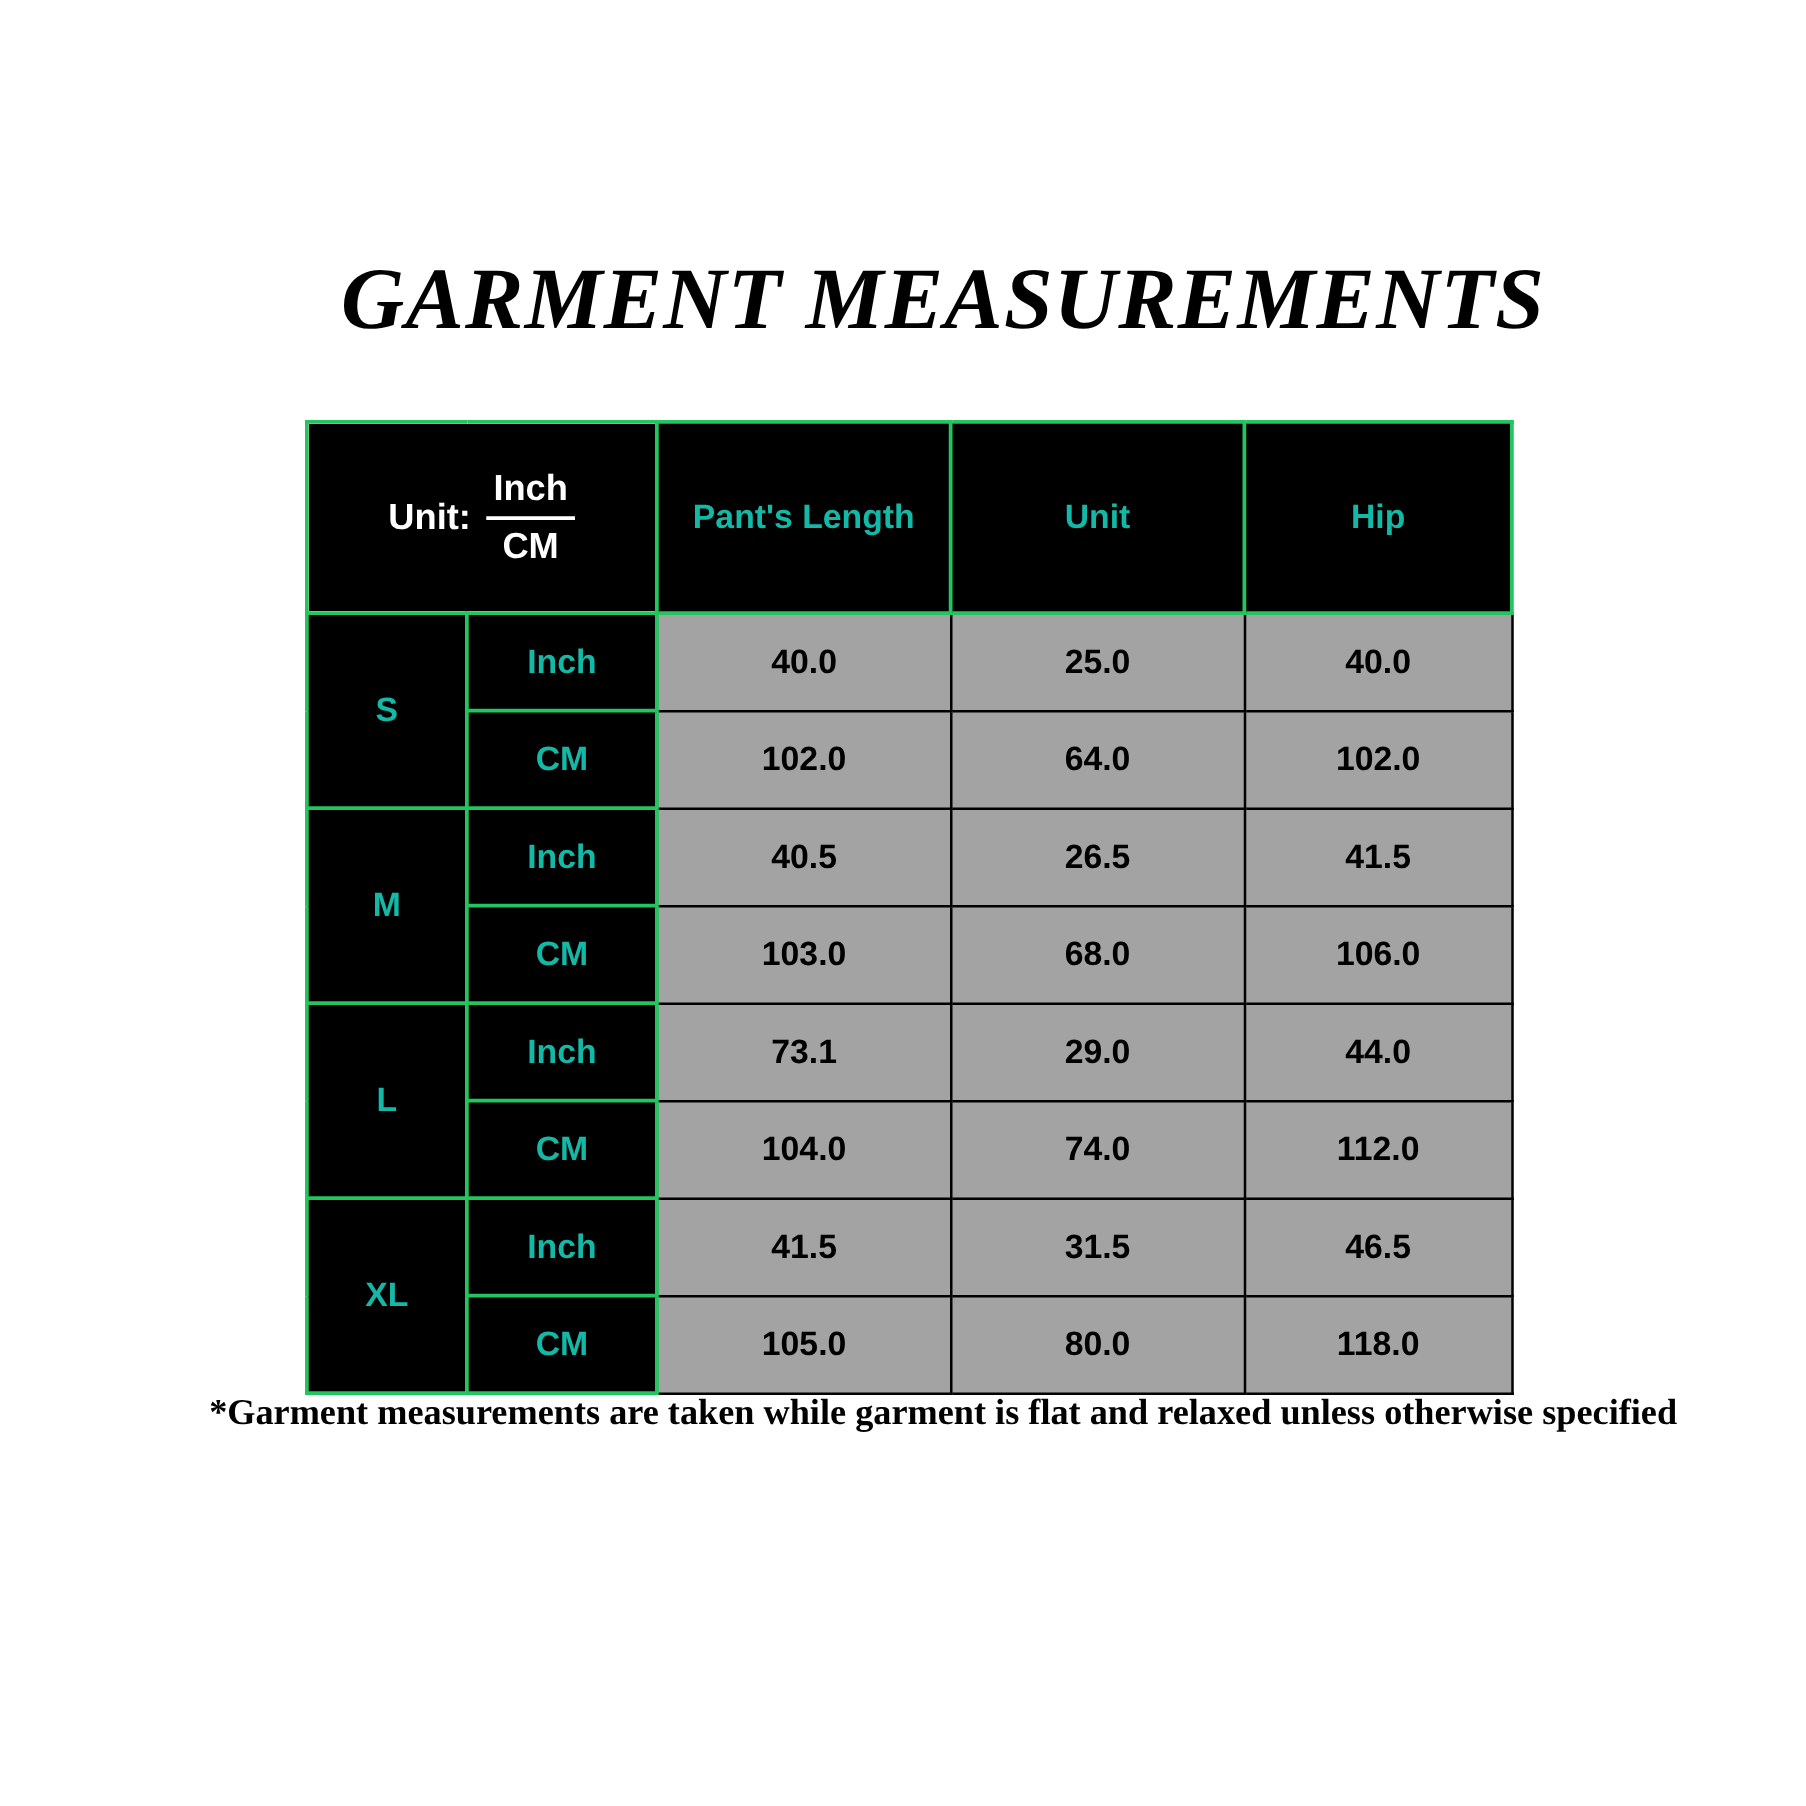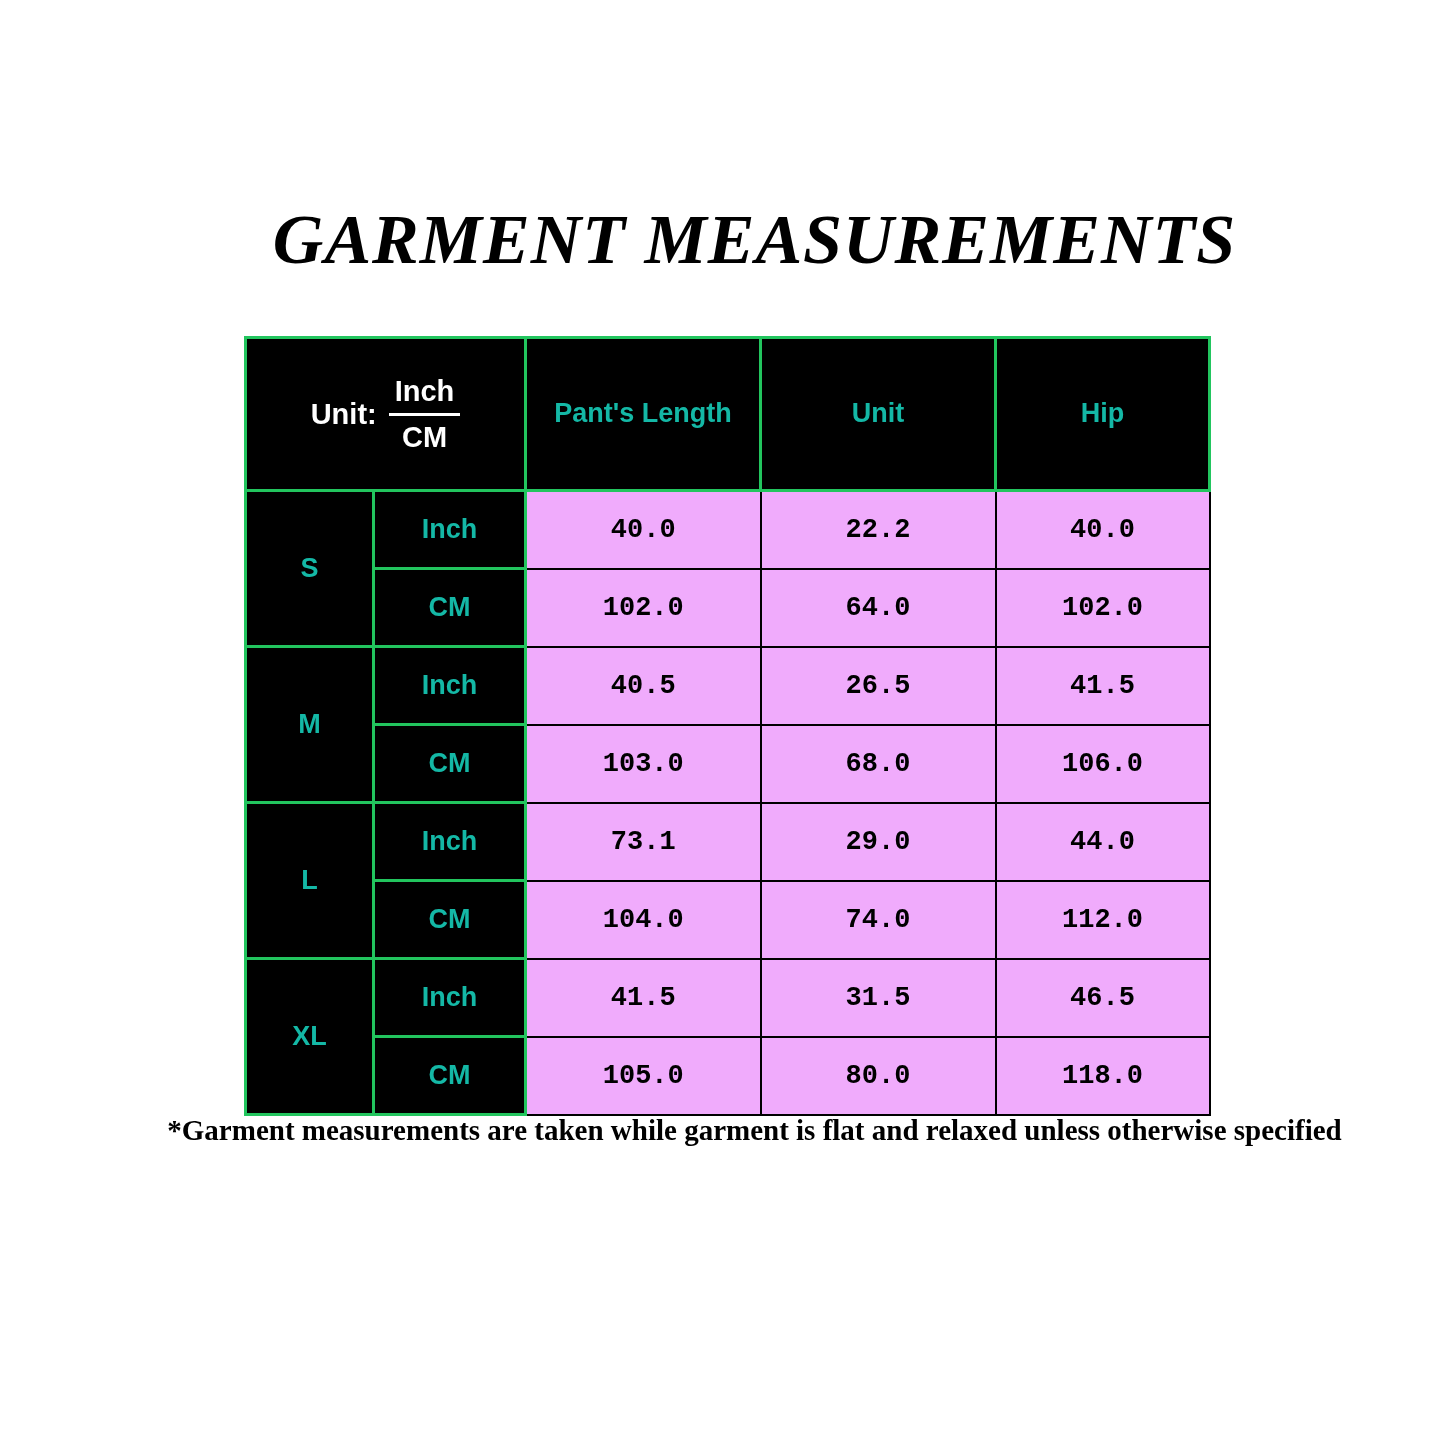--- a/index.html
+++ b/index.html
@@ -65,11 +65,10 @@
     color: #14b8a6;
   }
   .wht {
-    background: #f0abfc;
+    background: #a3a3a3;
     color: #000000;
     border-color: #000000 !important;
     border-width: 2px !important;
-    font-family: Liberation Mono, monospace;
   }
 
   

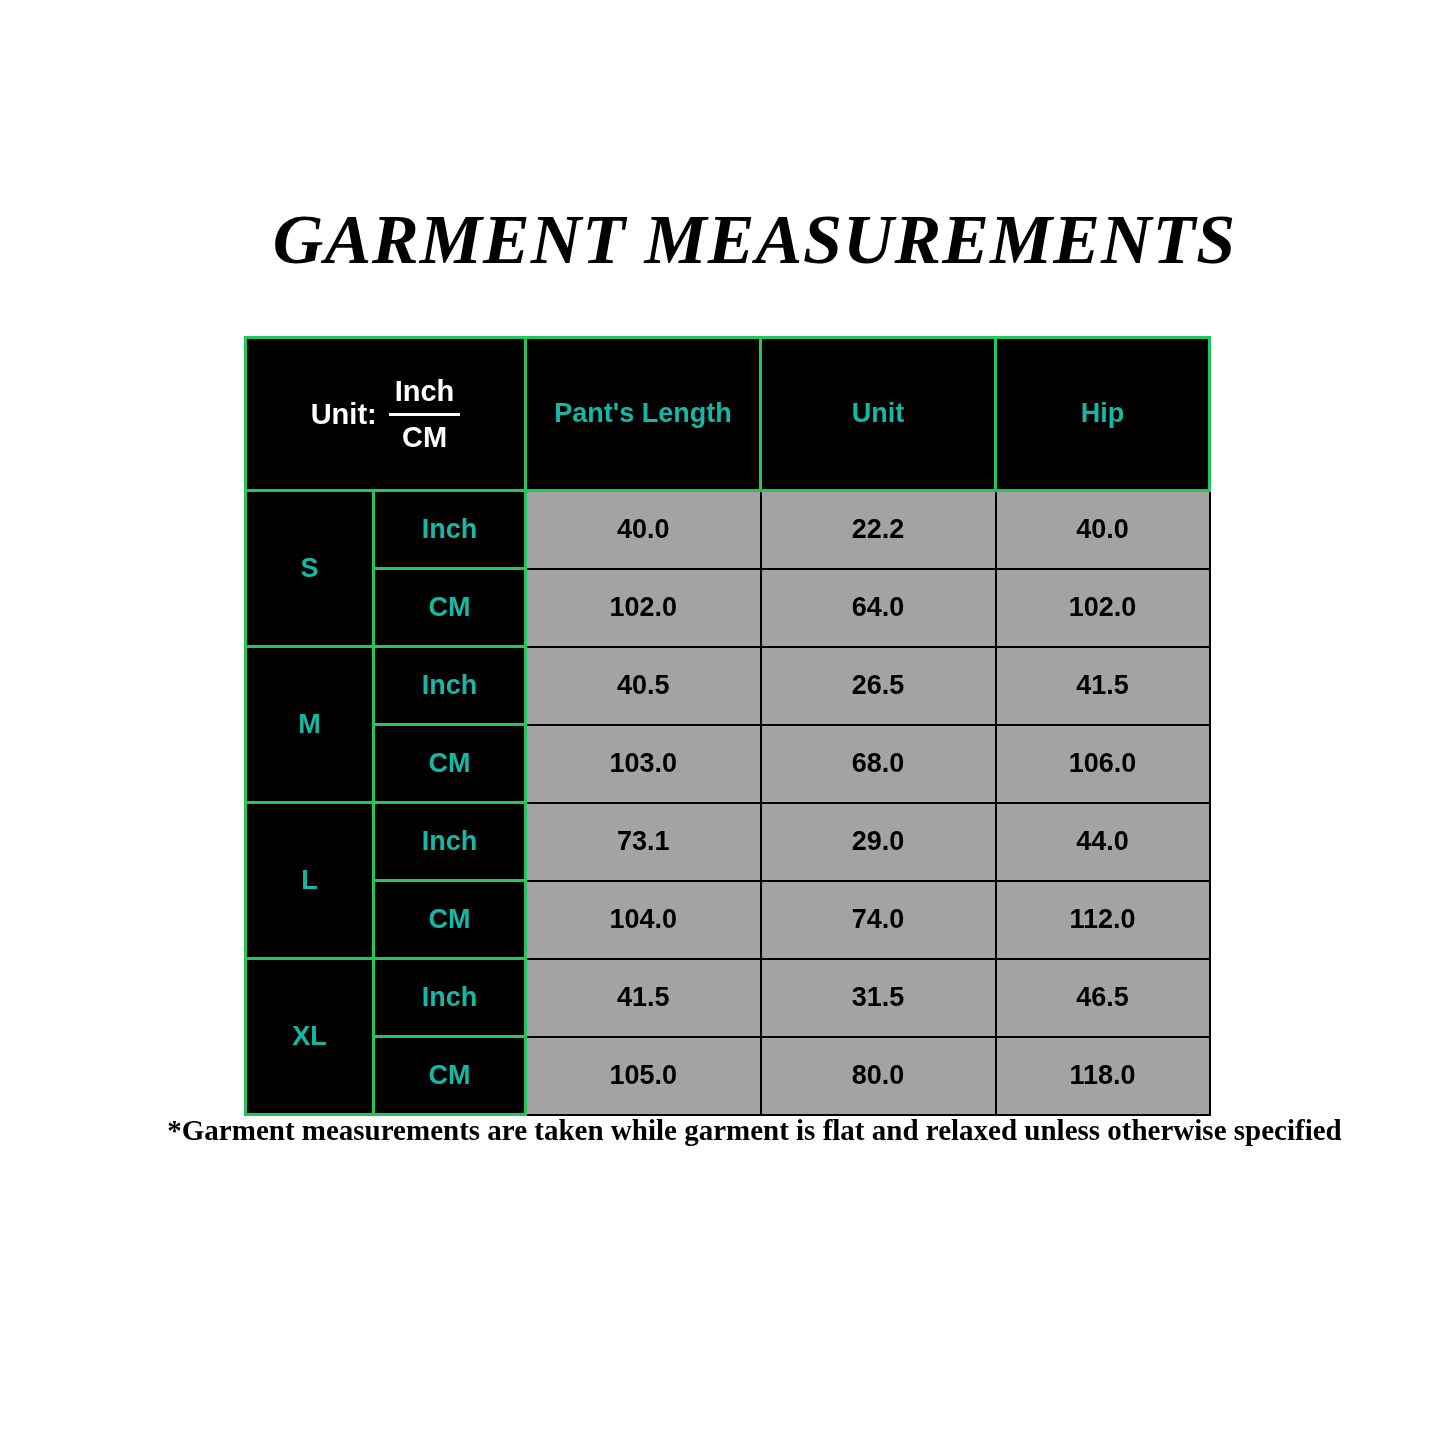--- a/index.html
+++ b/index.html
@@ -167,7 +167,7 @@
           <td class="blk size-cell" rowspan="2">S</td>
           <td class="blk">Inch</td>
           <td class="wht">40.0</td>
-          <td class="wht">22.2</td>
+          <td class="wht">25.0</td>
           <td class="wht">40.0</td>
         </tr>
         <tr>

